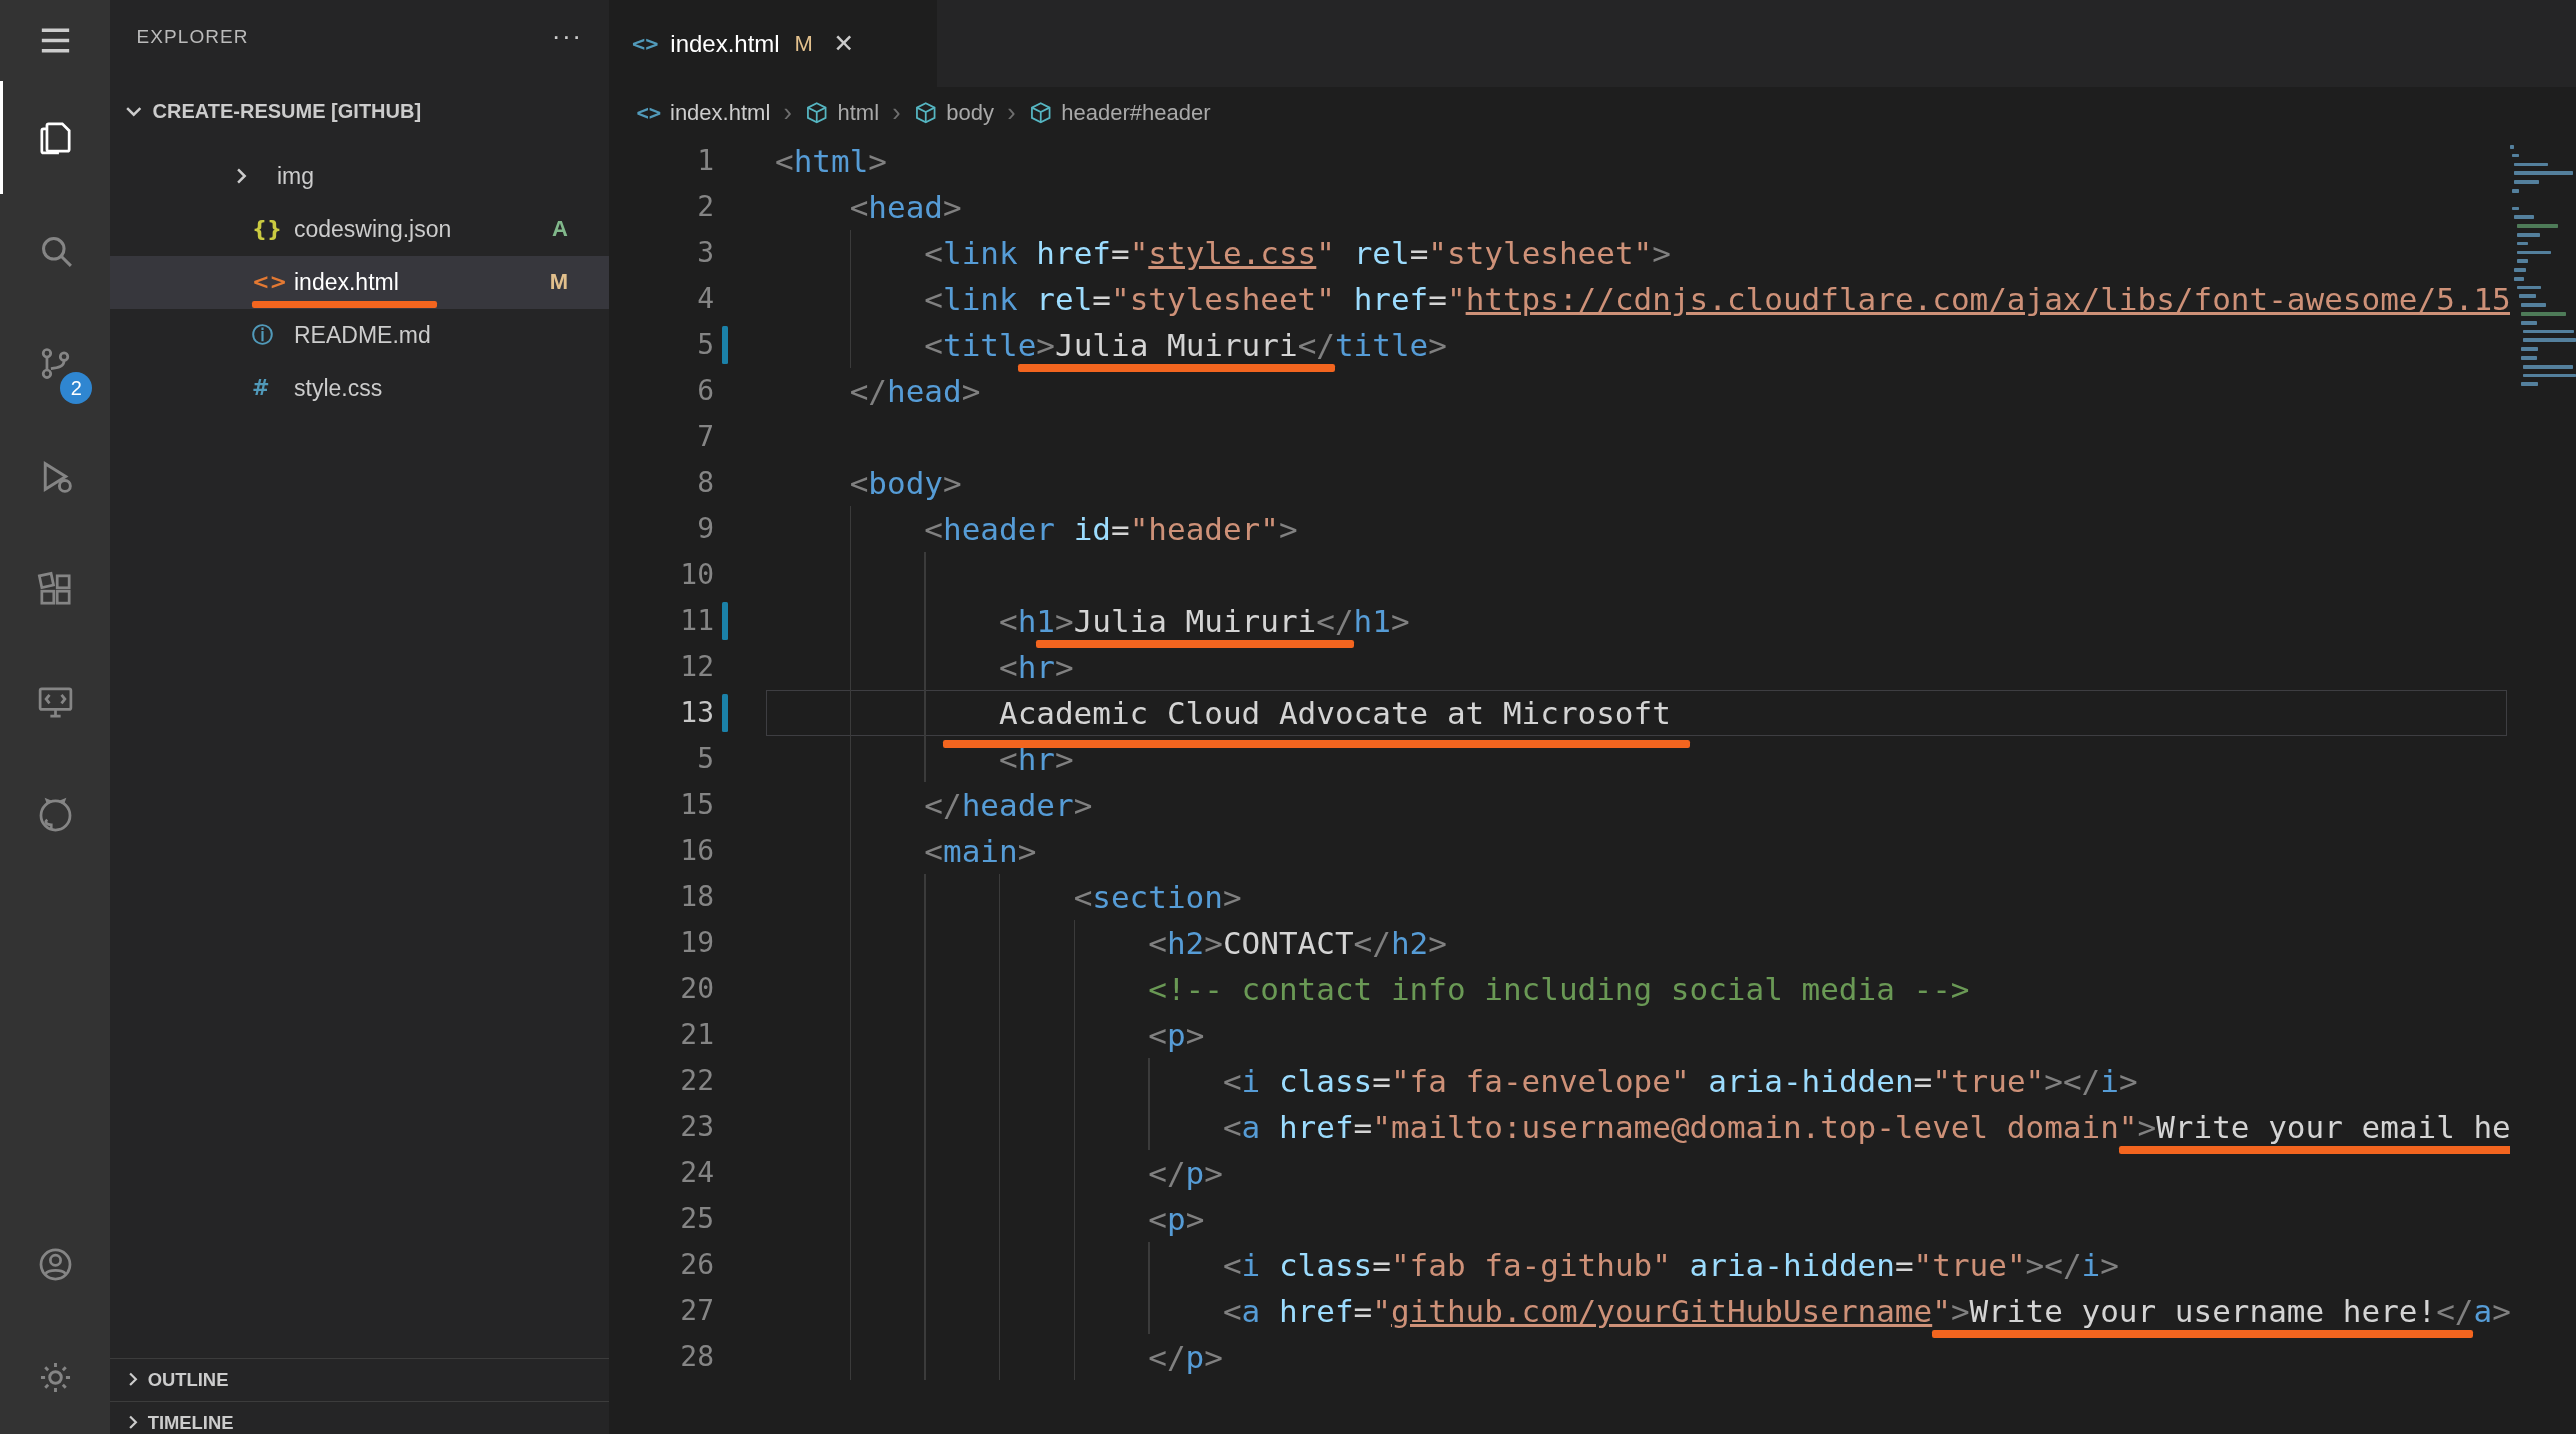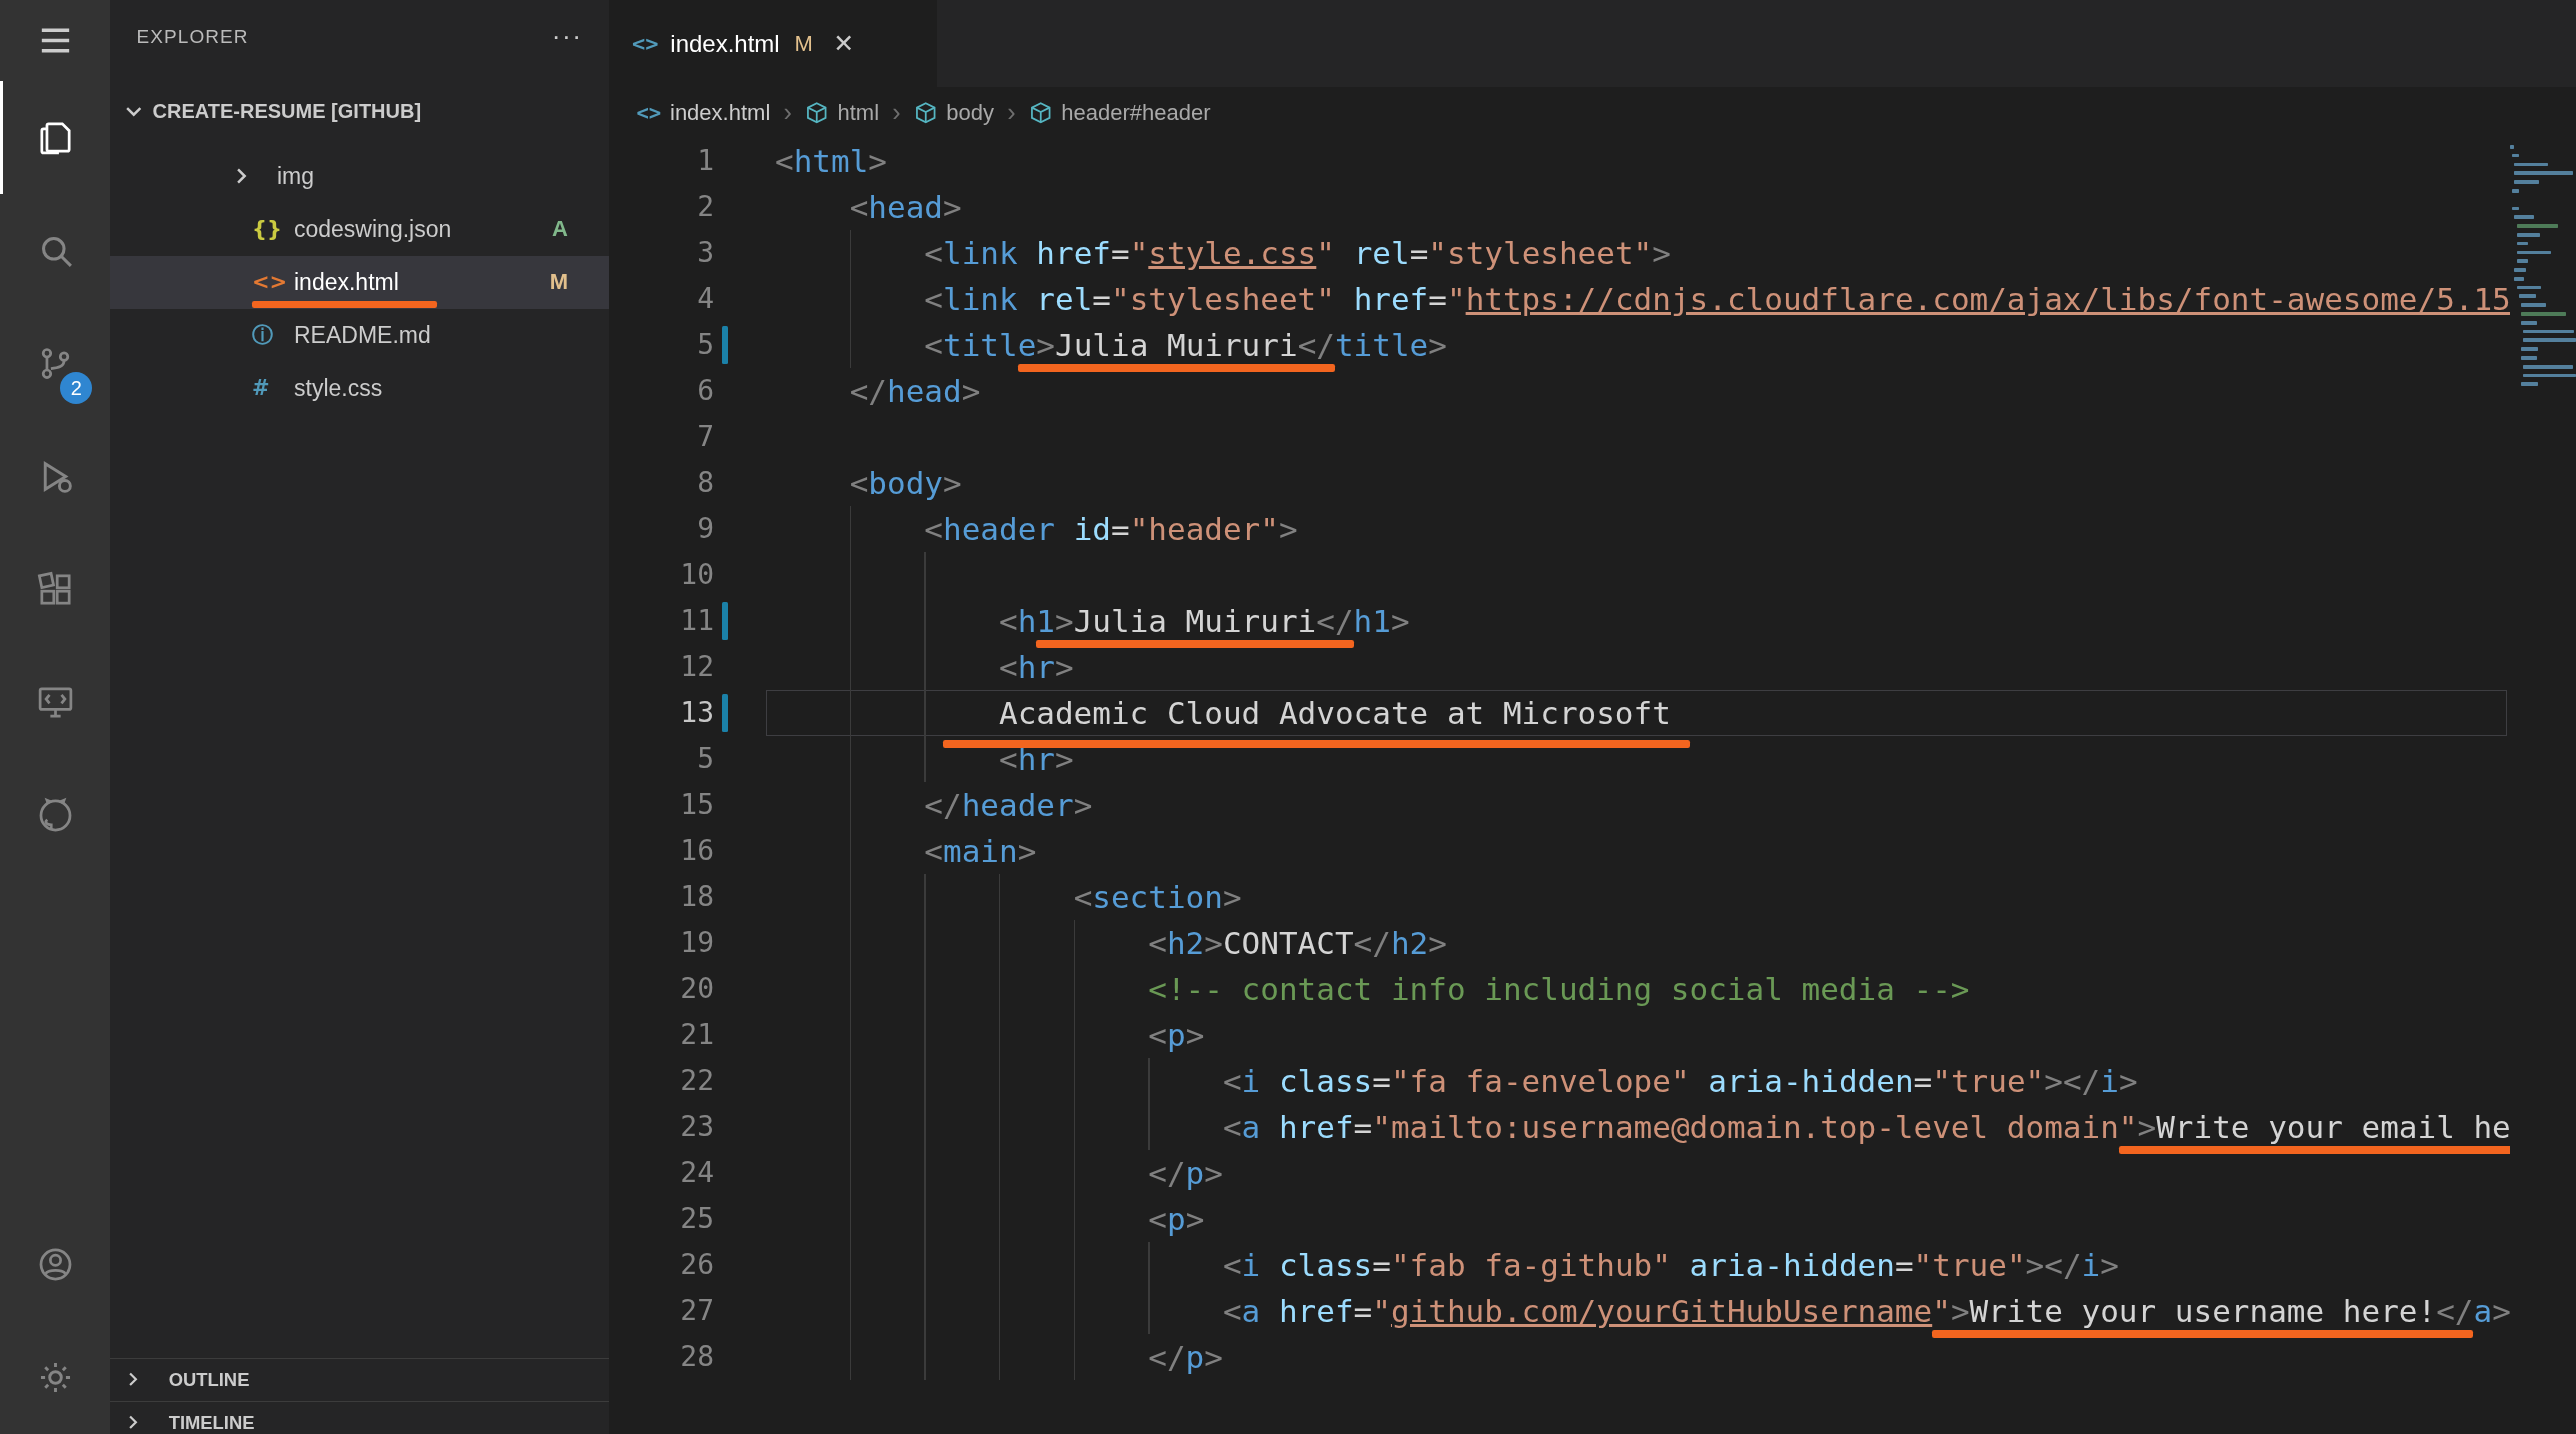--- a/index.html
+++ b/index.html
@@ -44,7 +44,7 @@
   .udrow::after { content:""; position:absolute; left:142px; width:185px; bottom:0.7px; height:6.6px;
                   background:var(--decoration_orange); border-radius:2.2px; }
   .sb-bottom { position:absolute; left:0; right:0; bottom:-10.3px; }
-  .sb-sub { height:43px; border-top:1.5px solid #3c3c3c; display:flex; align-items:center; gap:22px;
+  .sb-sub { height:43px; border-top:1.5px solid #3c3c3c; display:flex; align-items:center; gap:1px;
             padding:0 13.2px; font-weight:bold; font-size:18.4px; color:#cccccc; cursor:pointer; }
   .sb-sub .sb-sec-chev svg { width:20.6px; height:20.6px; }
 

